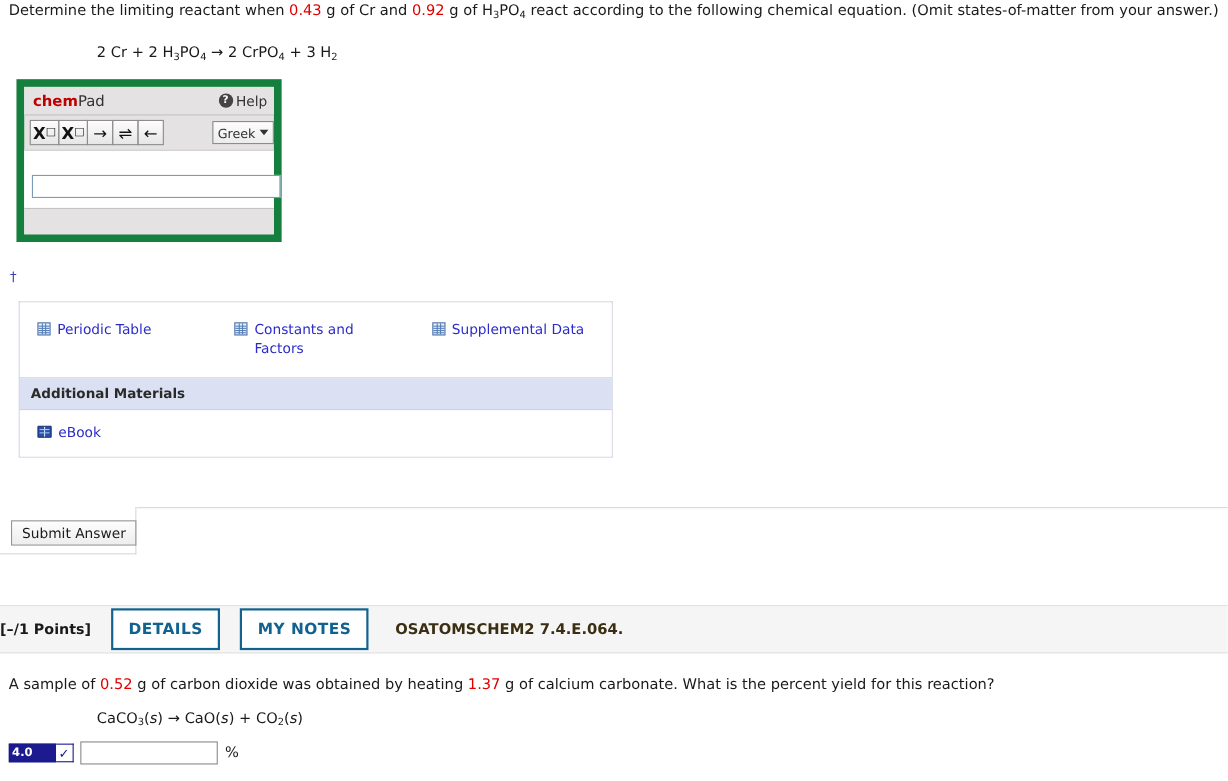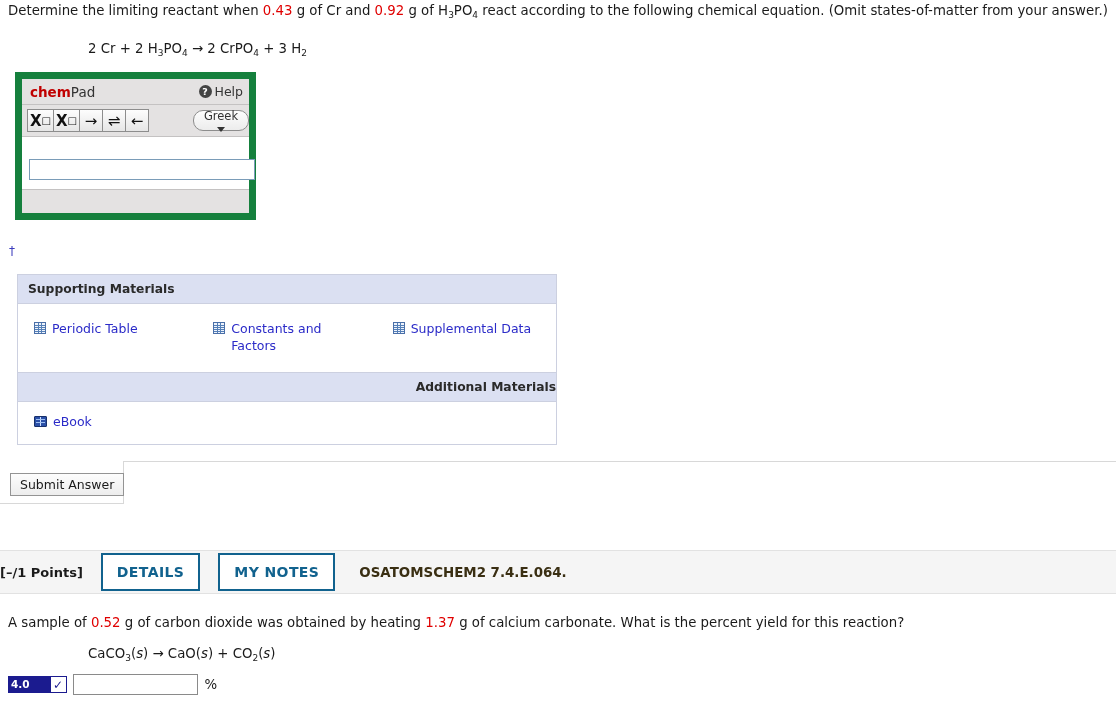--- a/index.html
+++ b/index.html
@@ -118,7 +118,7 @@
     min-width: 56px;
     background: linear-gradient(#fdfdfd, #ececec);
     border: 1px solid #8d8d8d;
-    border-radius: 10px;
+    border-radius: 0;
     display: flex;
     align-items: center;
     justify-content: center;
@@ -128,7 +128,6 @@
     cursor: pointer;
     padding: 0 6px;
     box-sizing: border-box;
-    flex-direction: column;
   }
   .caret {
     width: 0; height: 0;

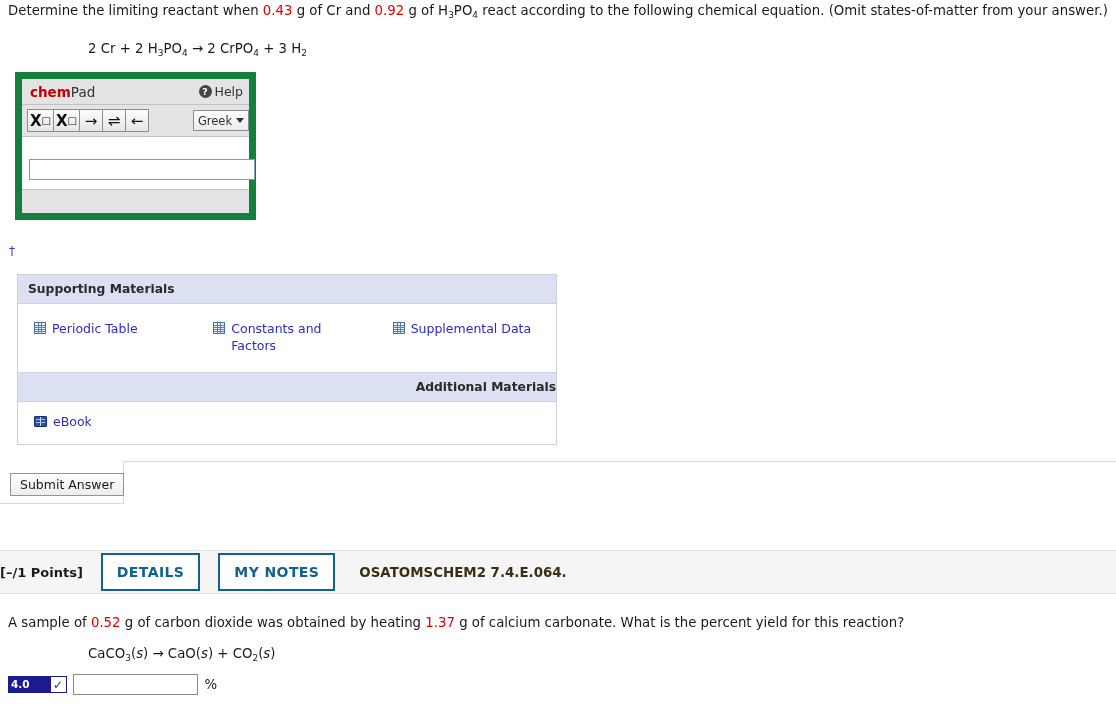--- a/index.html
+++ b/index.html
@@ -430,7 +430,6 @@
 <div id="materials">
 
   <div class="mat-box">
-    <div class="mat-header">Supporting Materials</div>
     <div class="mat-body">
       <div class="mat-grid">
         <div class="mat-col">

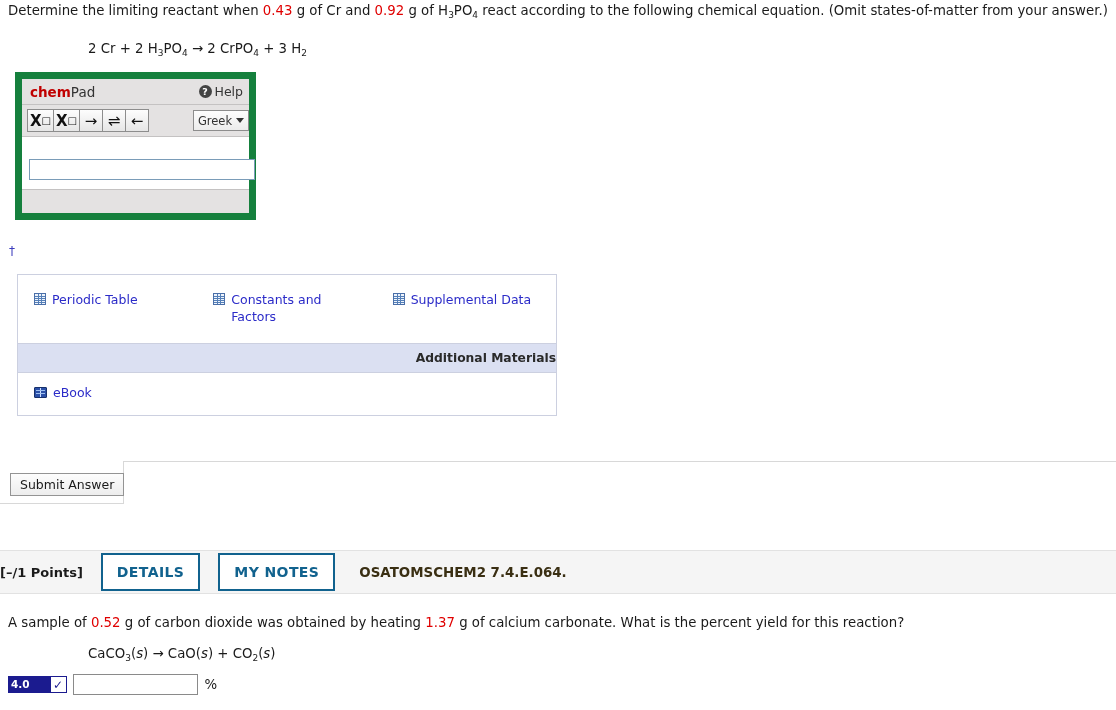--- a/index.html
+++ b/index.html
@@ -170,7 +170,7 @@
   
   #materials { position: absolute; left: 17px; top: 274px; width: 540px; }
   .mat-box { border: 1px solid #ccd0e0; border-bottom: none; box-sizing: border-box; }
-  .mat-box:last-child { border-bottom: 1px solid #ccd0e0; text-align: right; }
+  .mat-box:last-child { border-bottom: 1px solid #ccd0e0; }
   .mat-header {
     background: #dbe0f2;
     font-weight: bold;

